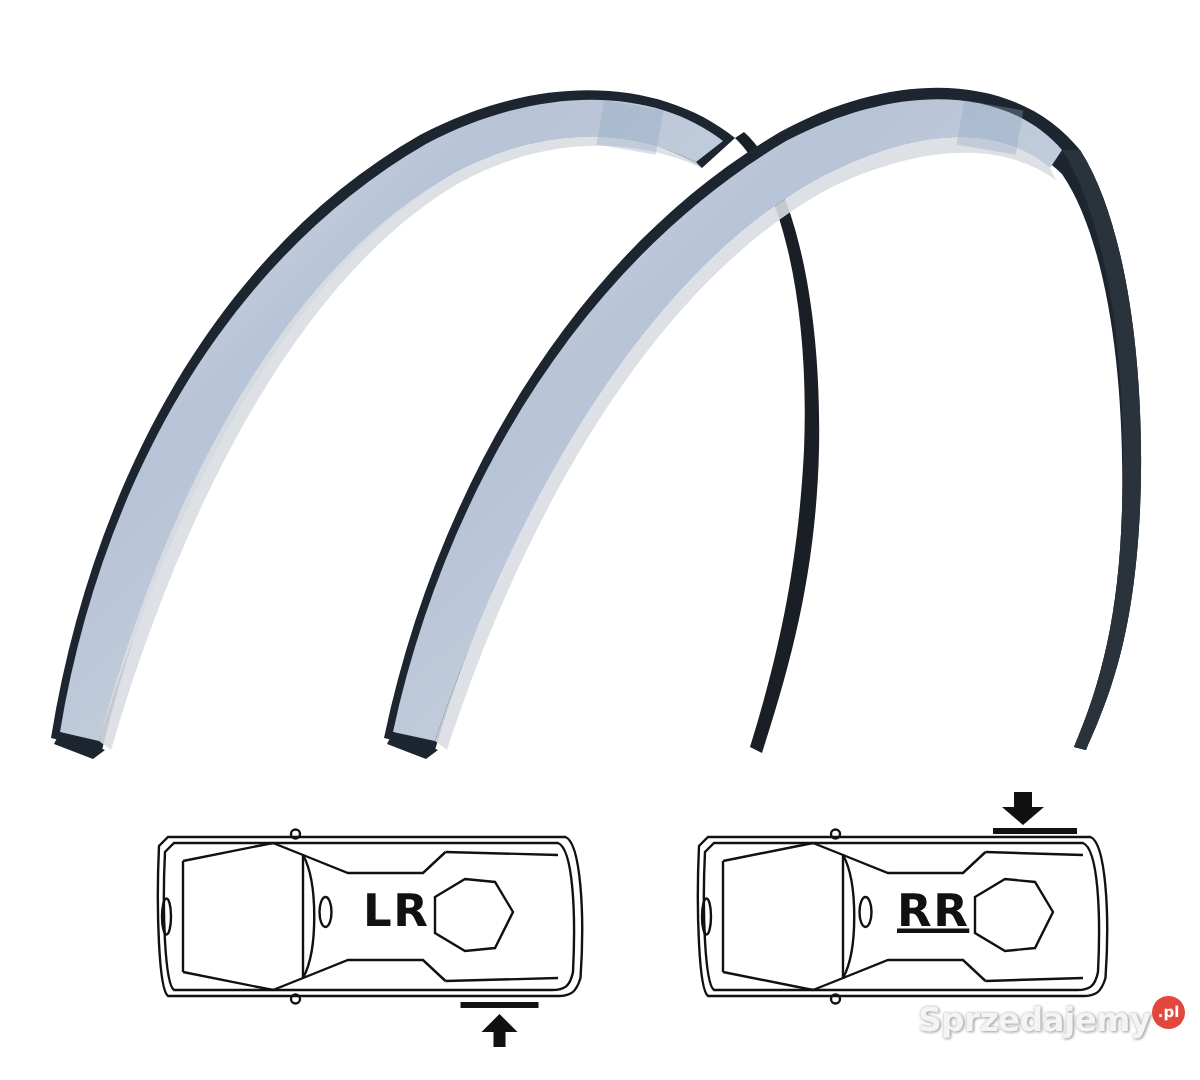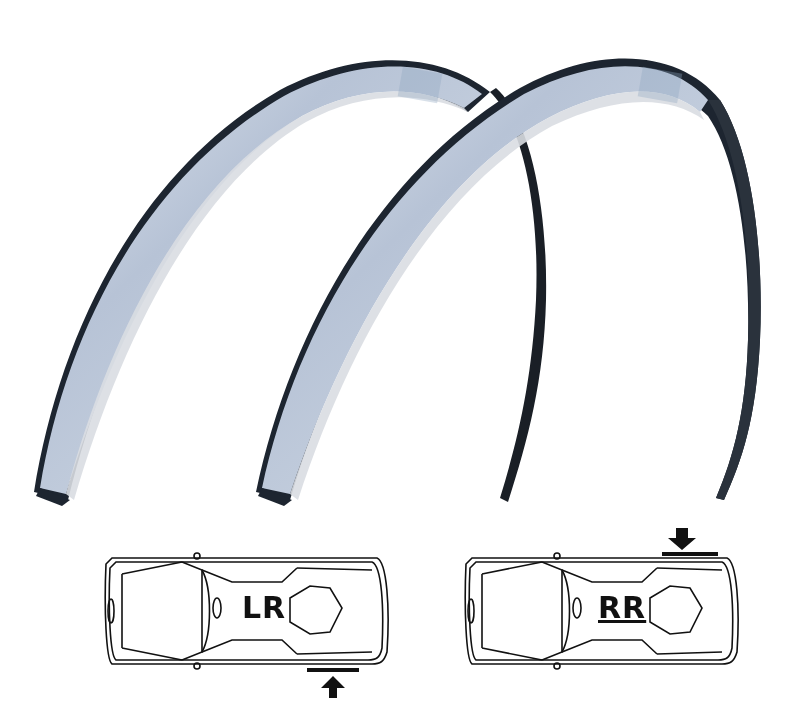--- a/index.html
+++ b/index.html
@@ -114,6 +114,10 @@
     <span class="car-label" style="left:136px; top:64px;text-decoration:underline;">RR</span>
   </div>
 
+  <div class="watermark">
+    <span class="wm-text">Sprzedajemy</span>
+    <span class="wm-badge">.pl</span>
+  </div>
 </div>
 
 </body></html>

